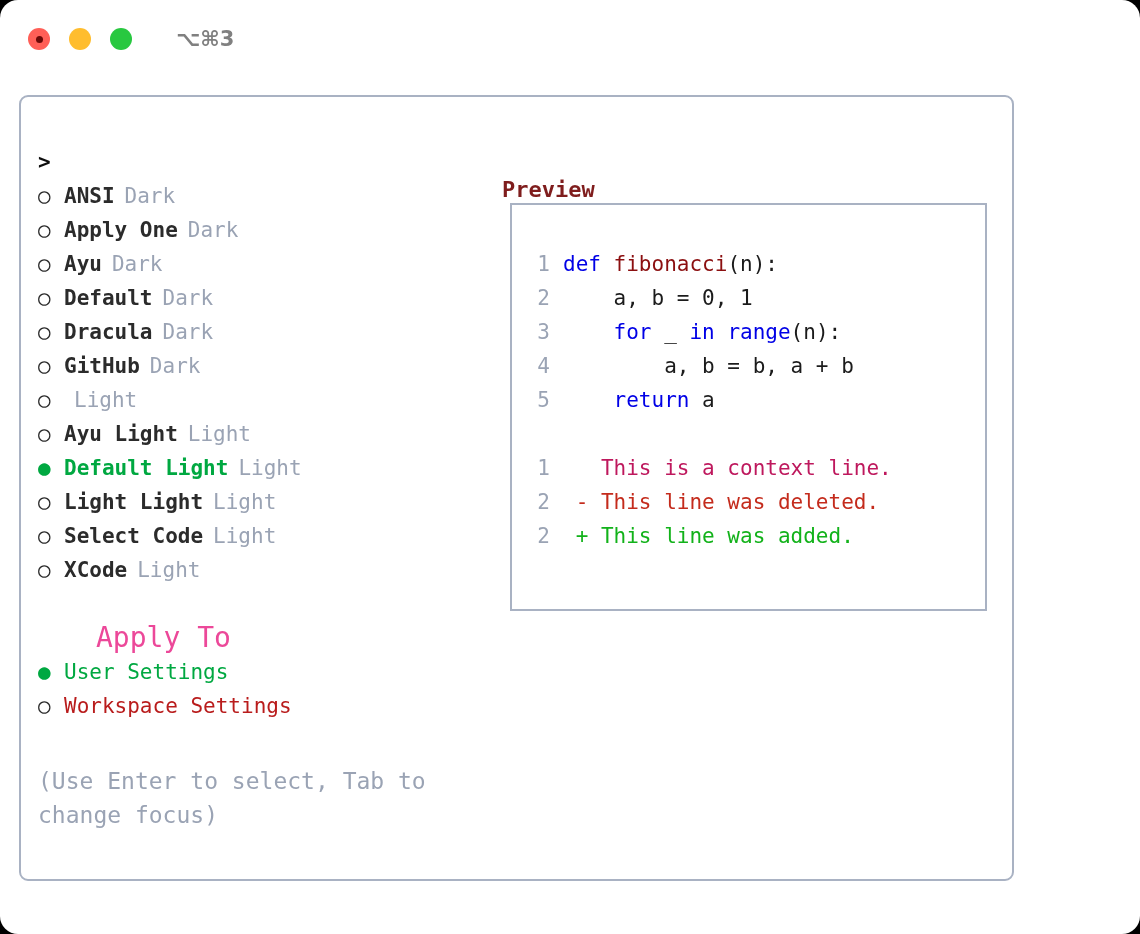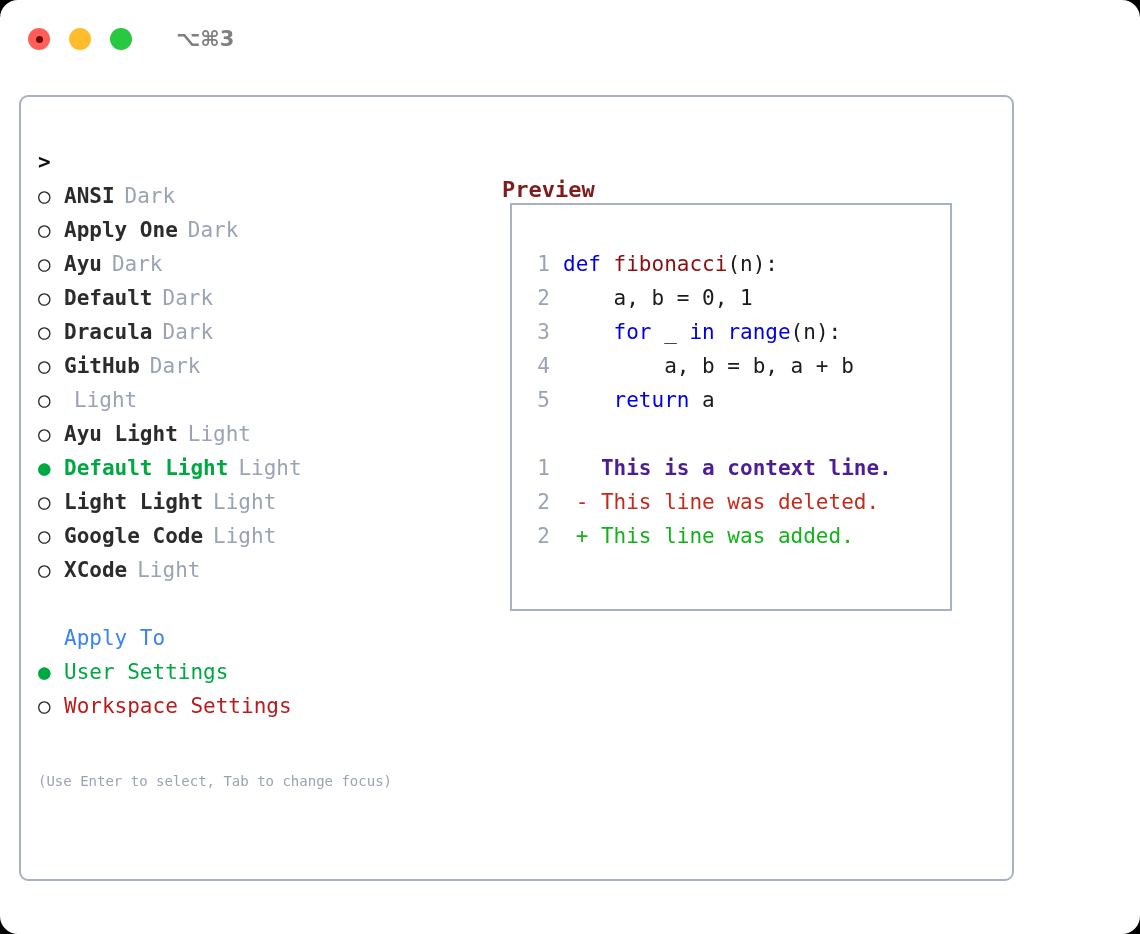--- a/index.html
+++ b/index.html
@@ -174,7 +174,7 @@
     position: absolute;
     left: 489px;
     top: 106px;
-    width: 442px;
+    width: 477px;
     height: 408px;
     border: 2px solid #a9b2c3;
     box-sizing: border-box;

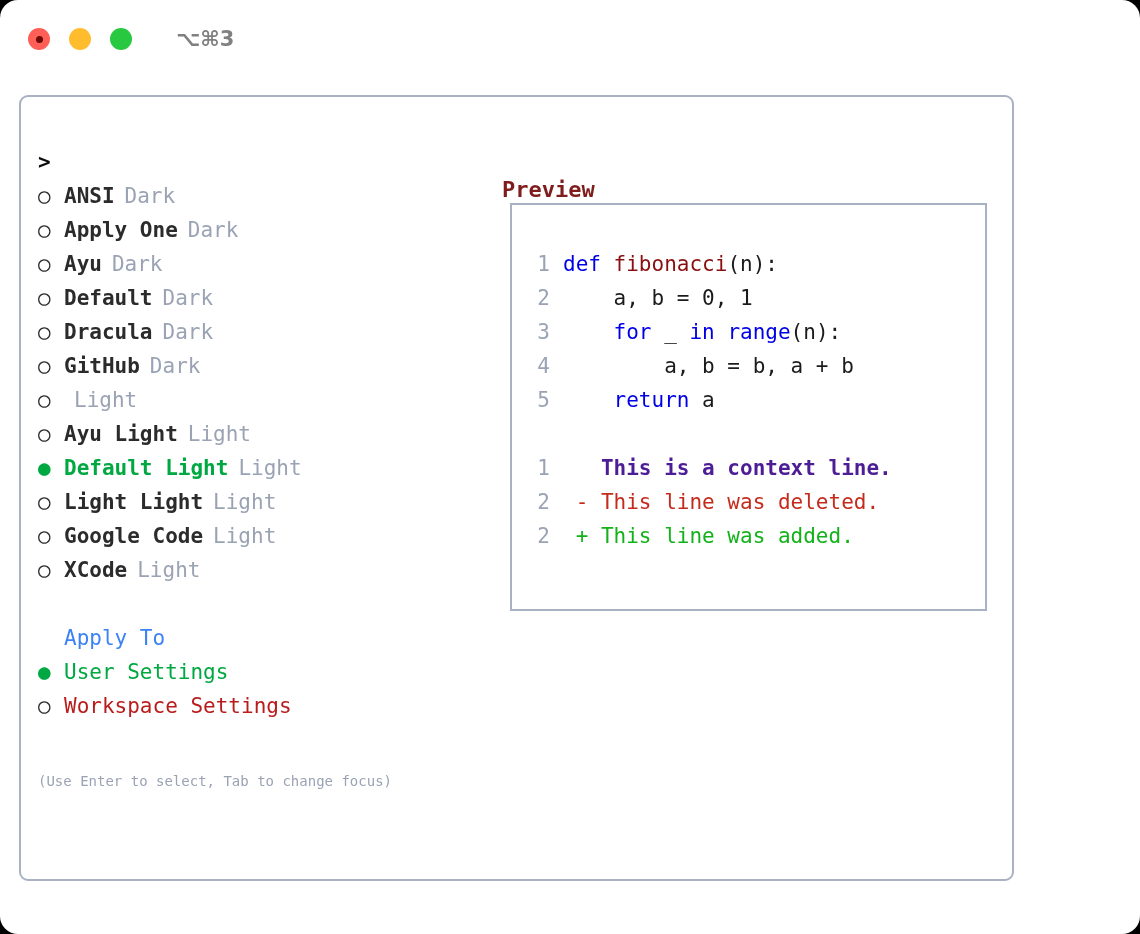--- a/index.html
+++ b/index.html
@@ -203,7 +203,7 @@
   .pl  { color: #1b1b1b; }
   .blank-line { display: block; height: 34px; }
 
-  .ctx { color: #4c1d95; font-weight: bold; }
+  .ctx { color: #be185d; }
   .del { color: #c42b1c; }
   .add { color: #12b21a; }
 </style>

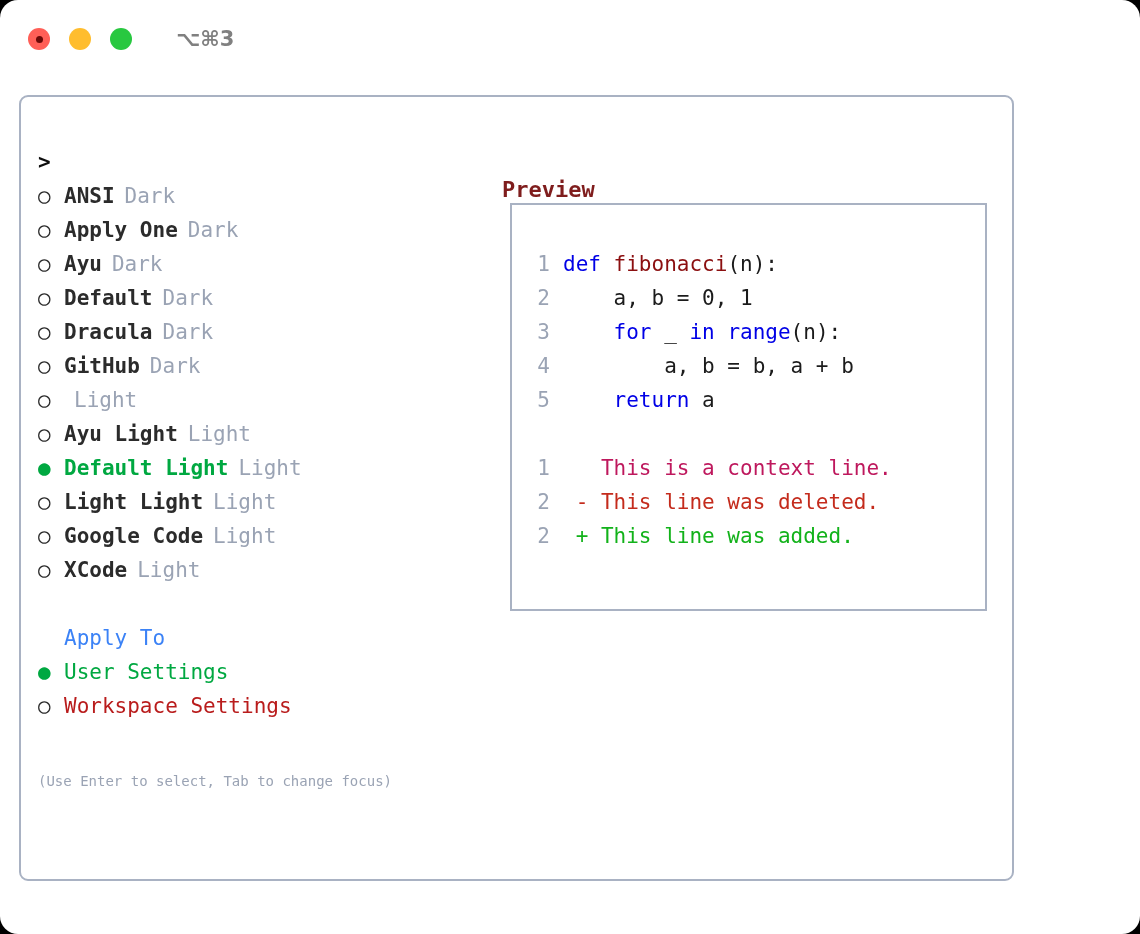--- a/index.html
+++ b/index.html
@@ -243,7 +243,7 @@
             <div class="row"><span class="marker">○</span><span class="theme-name">Ayu Light</span><span class="theme-kind">Light</span></div>
             <div class="row"><span class="marker sel">●</span><span class="theme-name sel">Default Light</span><span class="theme-kind">Light</span></div>
             <div class="row"><span class="marker">○</span><span class="theme-name">Light Light</span><span class="theme-kind">Light</span></div>
-            <div class="row"><span class="marker">○</span><span class="theme-name">Google Code</span><span class="theme-kind">Light</span></div>
+            <div class="row"><span class="marker">○</span><span class="theme-name">Select Code</span><span class="theme-kind">Light</span></div>
             <div class="row"><span class="marker">○</span><span class="theme-name">XCode</span><span class="theme-kind">Light</span></div>
           </div>
 

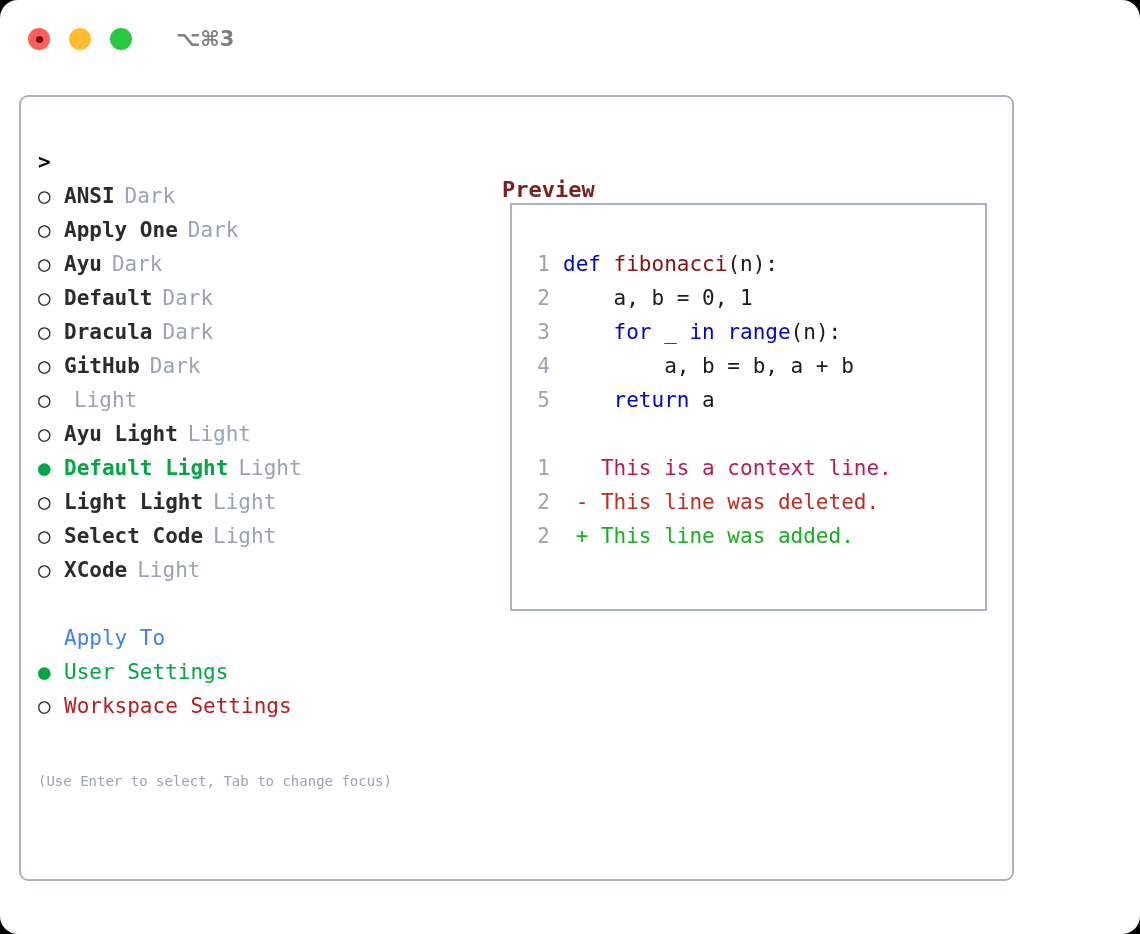--- a/index.html
+++ b/index.html
@@ -137,9 +137,10 @@
   }
 
   .apply-head {
-    color: #3b82f6;
+    color: #ec4899;
     font-weight: normal;
-    font-size: 21px;
+    font-size: 28px;
+    margin-left: 32px;
   }
 
   .apply-name { color: #b91c1c; }

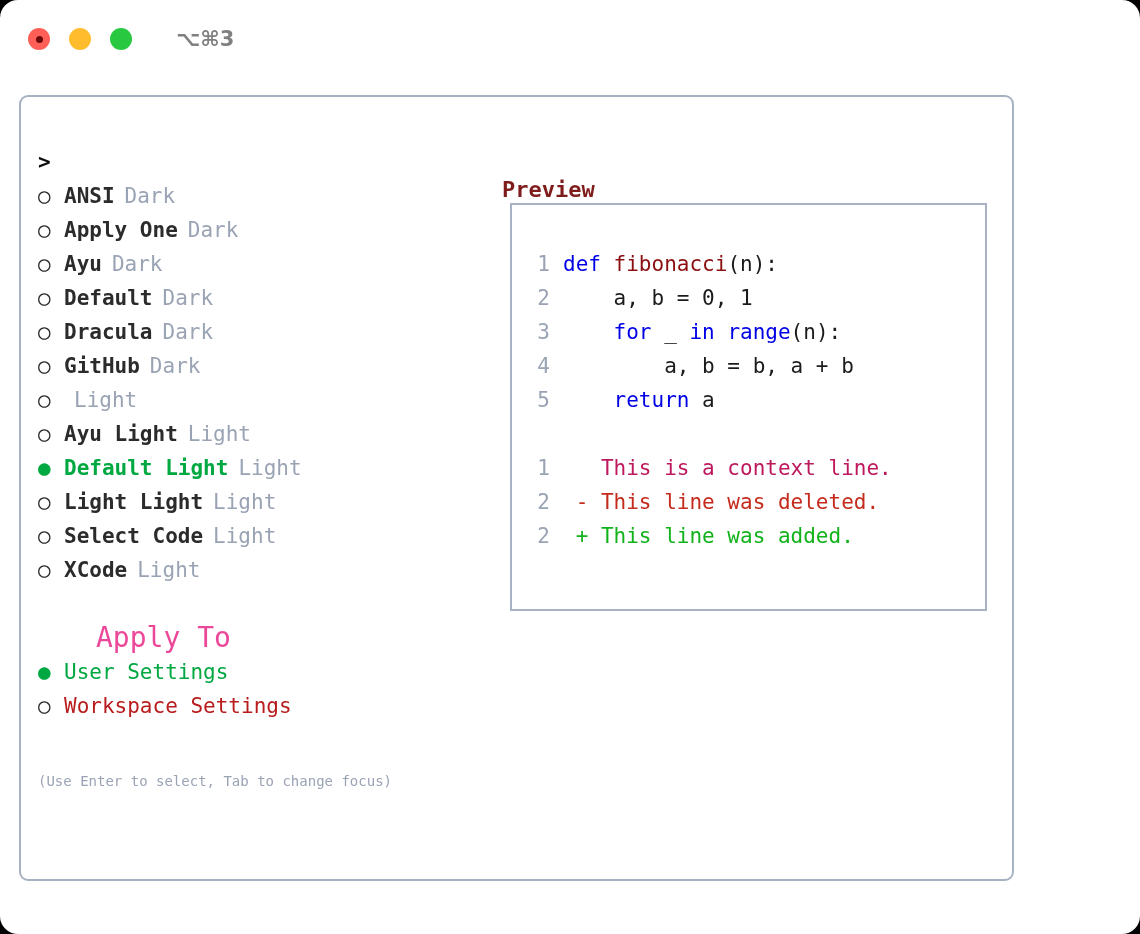--- a/index.html
+++ b/index.html
@@ -153,7 +153,7 @@
     left: 17px;
     top: 667px;
     width: 420px;
-    font-size: 14px;
+    font-size: 23px;
     line-height: 34px;
     color: #9aa3b4;
     white-space: pre-wrap;

